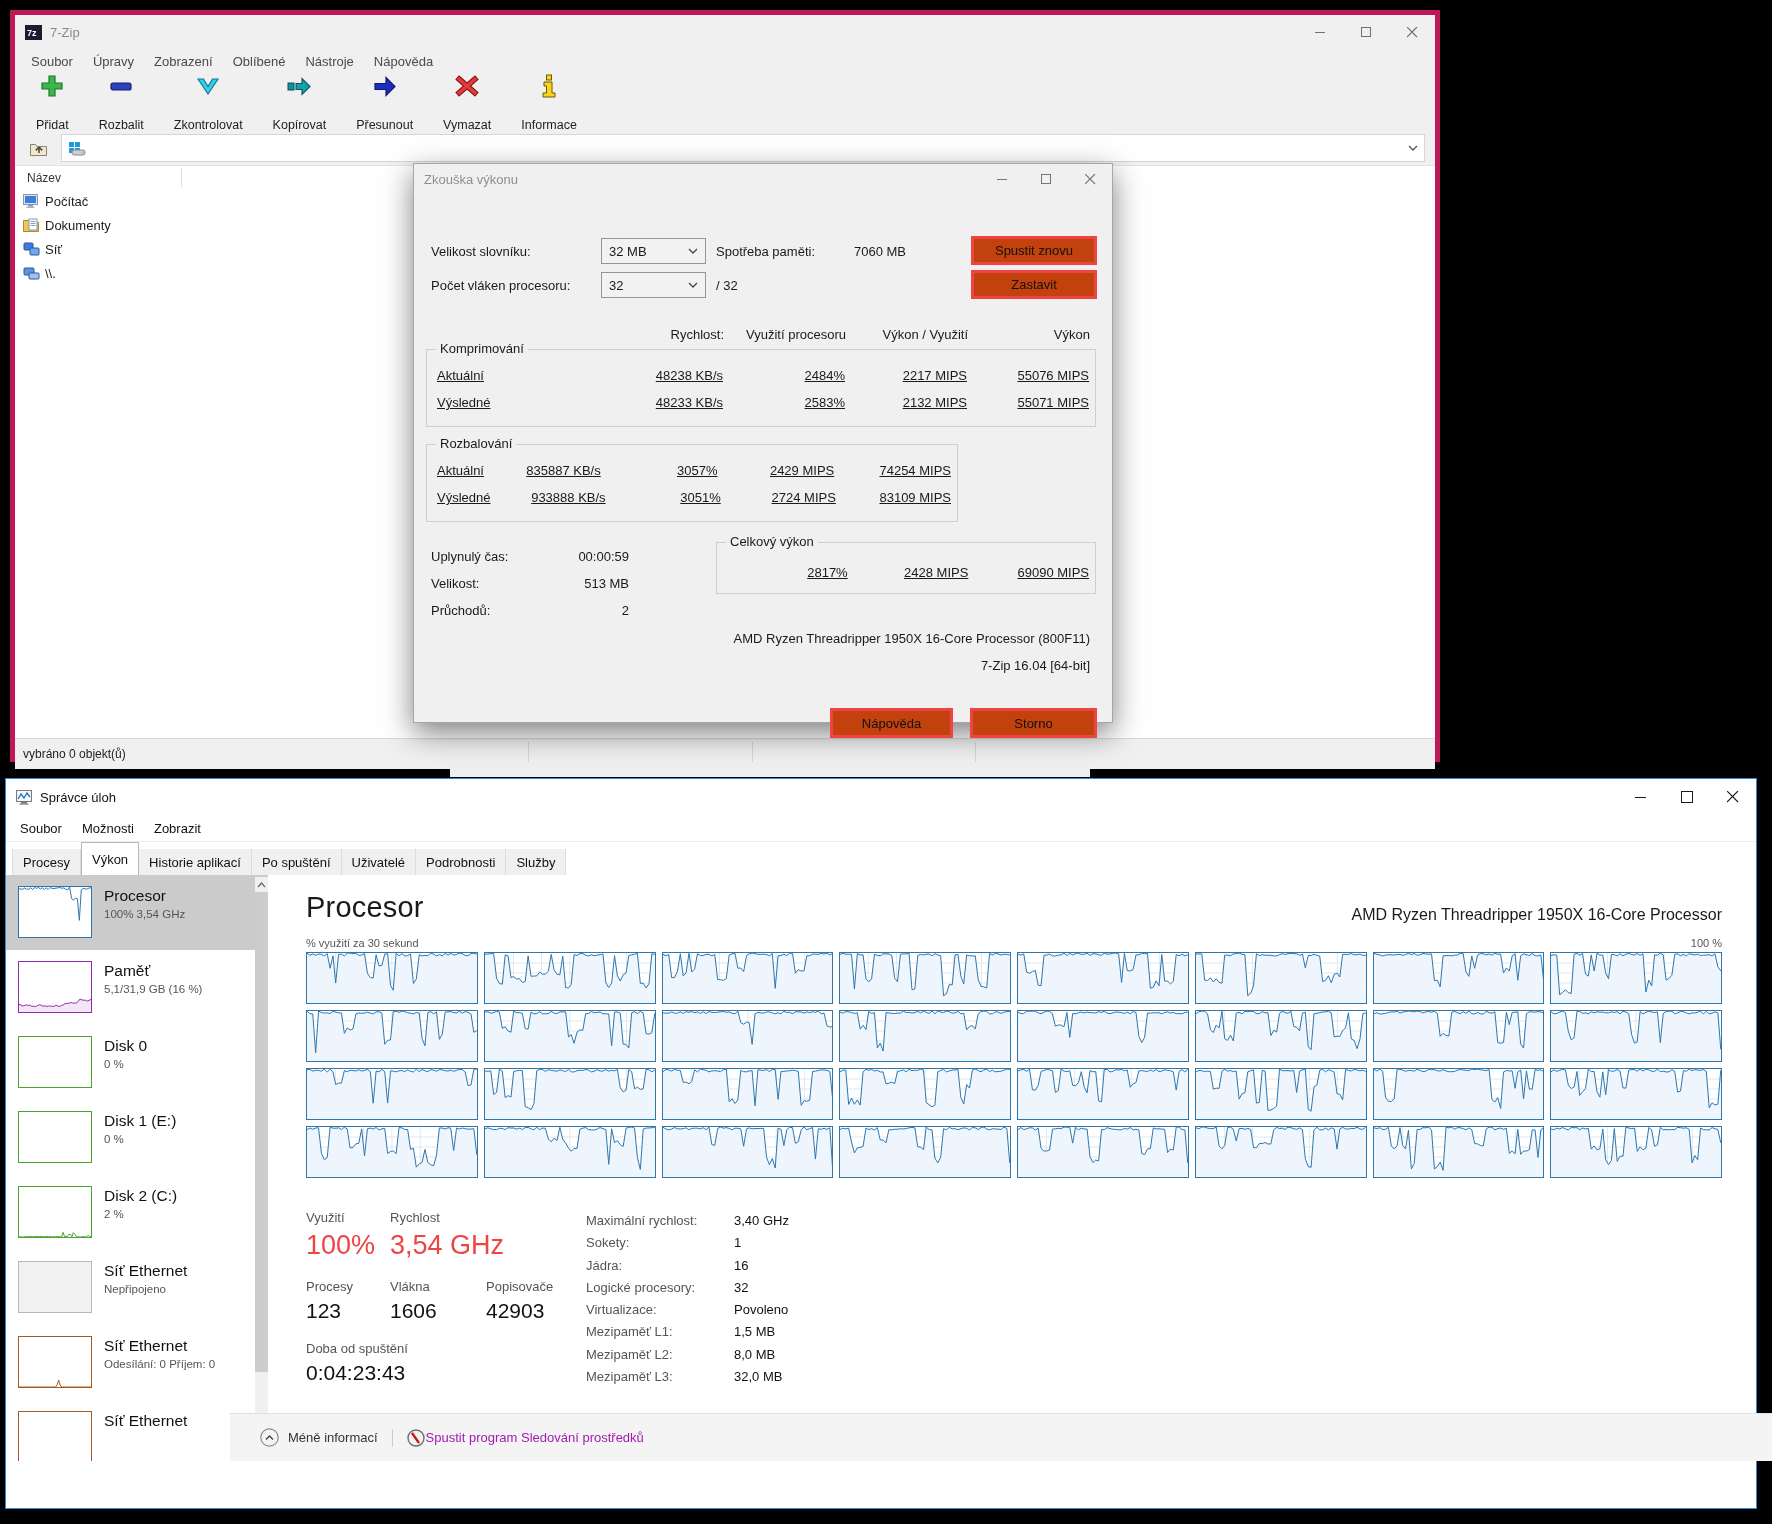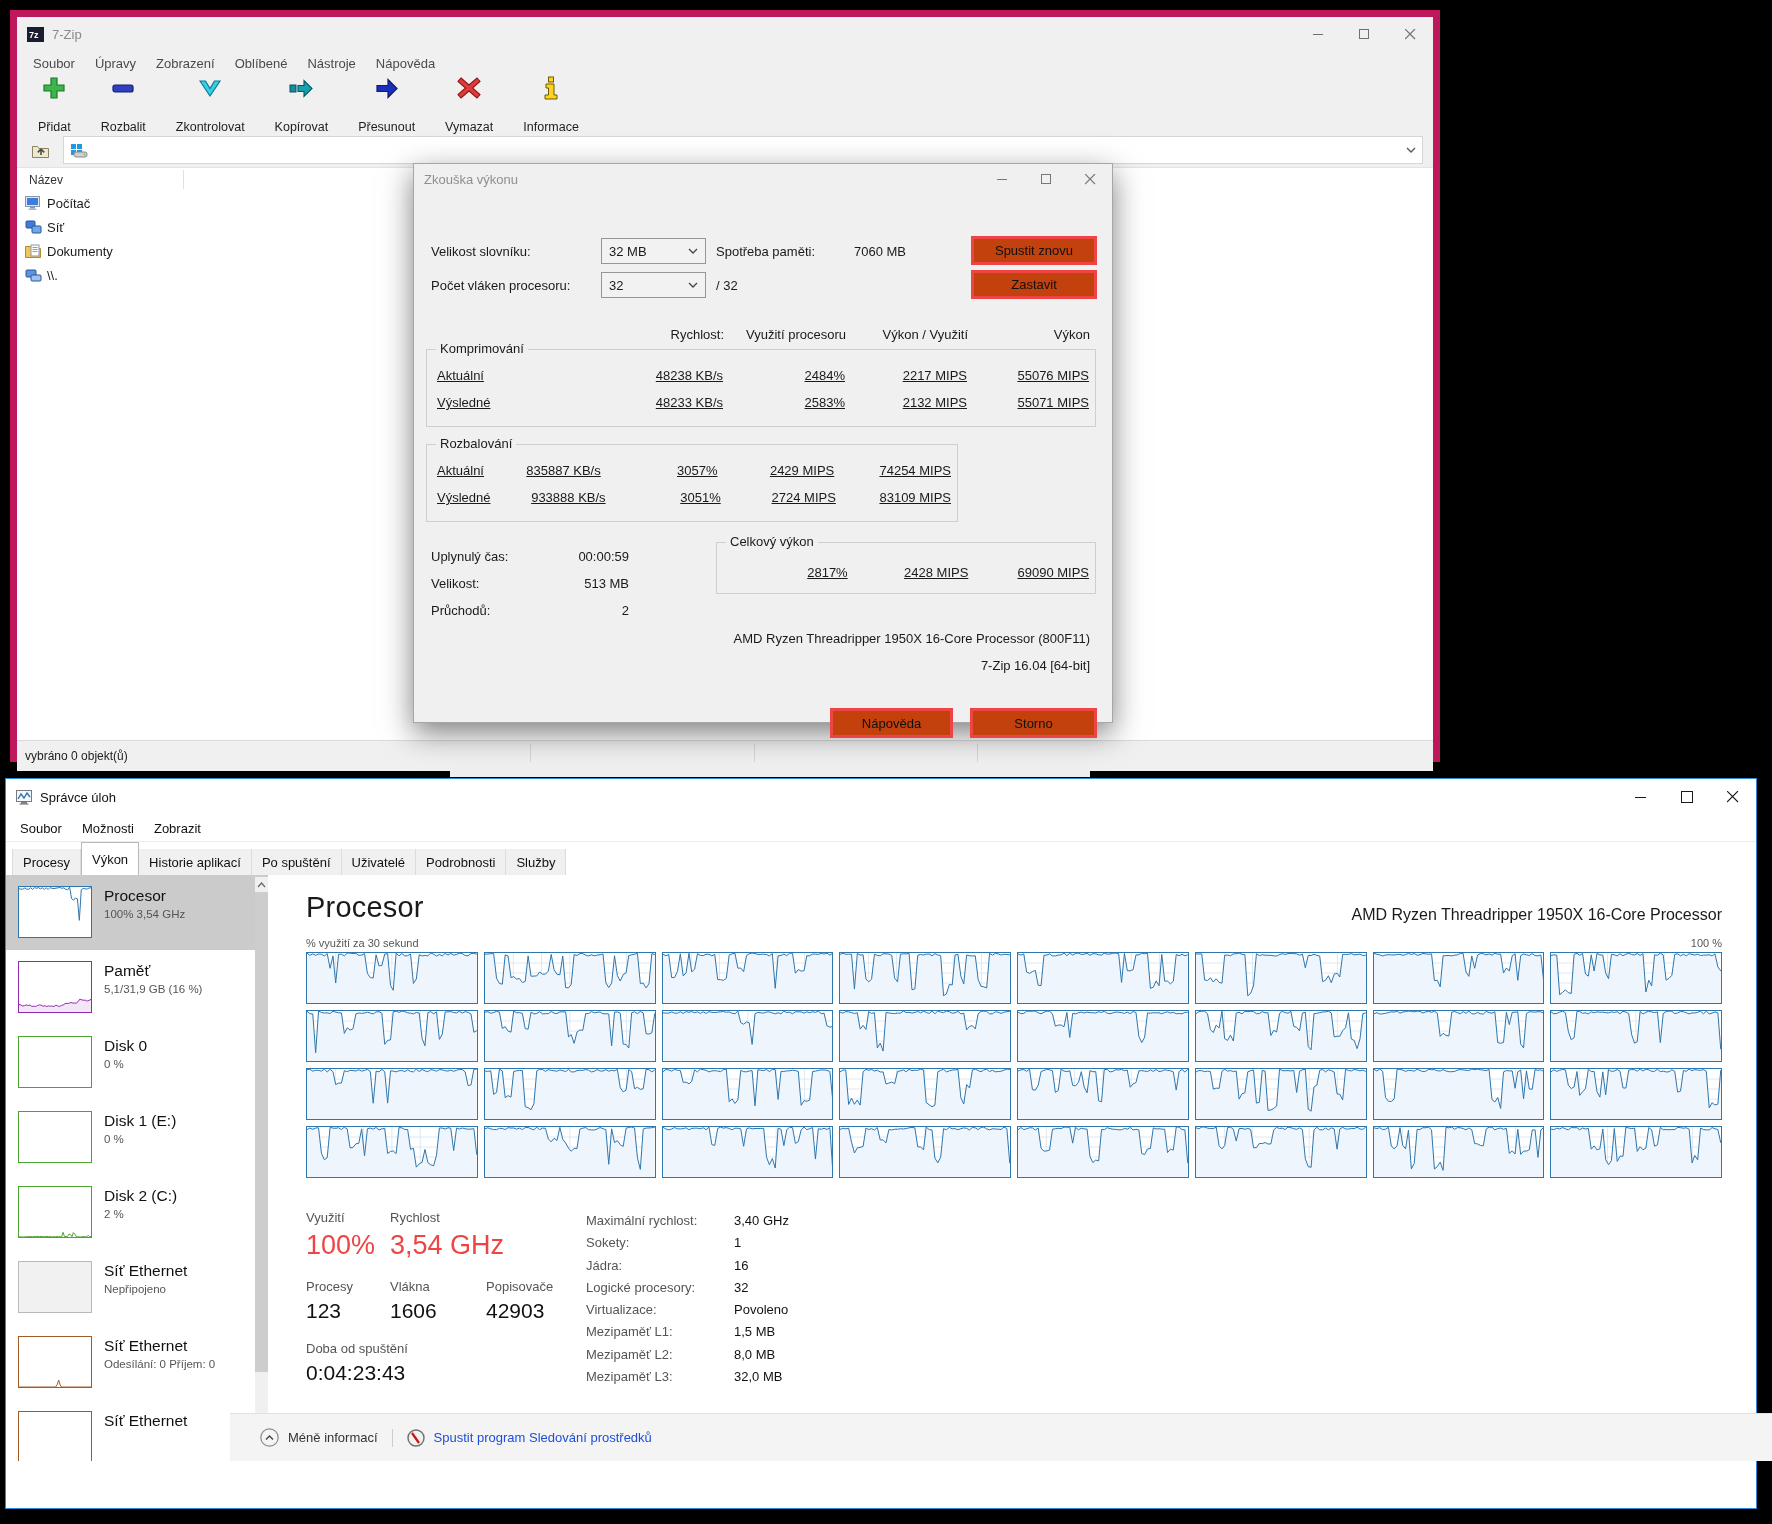--- a/index.html
+++ b/index.html
@@ -7,7 +7,7 @@
   .win{position:absolute;box-sizing:border-box;}
   svg{display:block}
   
-  #sevenzip{left:10px;top:10px;width:1430px;height:752px;background:#f0f0f0;border:7px solid #be185d;}
+  #sevenzip{left:10px;top:10px;width:1430px;height:752px;background:#f0f0f0;border:5px solid #be185d;}
   .sz-title{height:34px;display:flex;align-items:center;background:#f0f0f0;}
   .sz-title .ttl{font-size:13px;color:#8a8a8a;margin-left:8px;}
   .cap{display:flex;margin-left:auto;height:100%;}

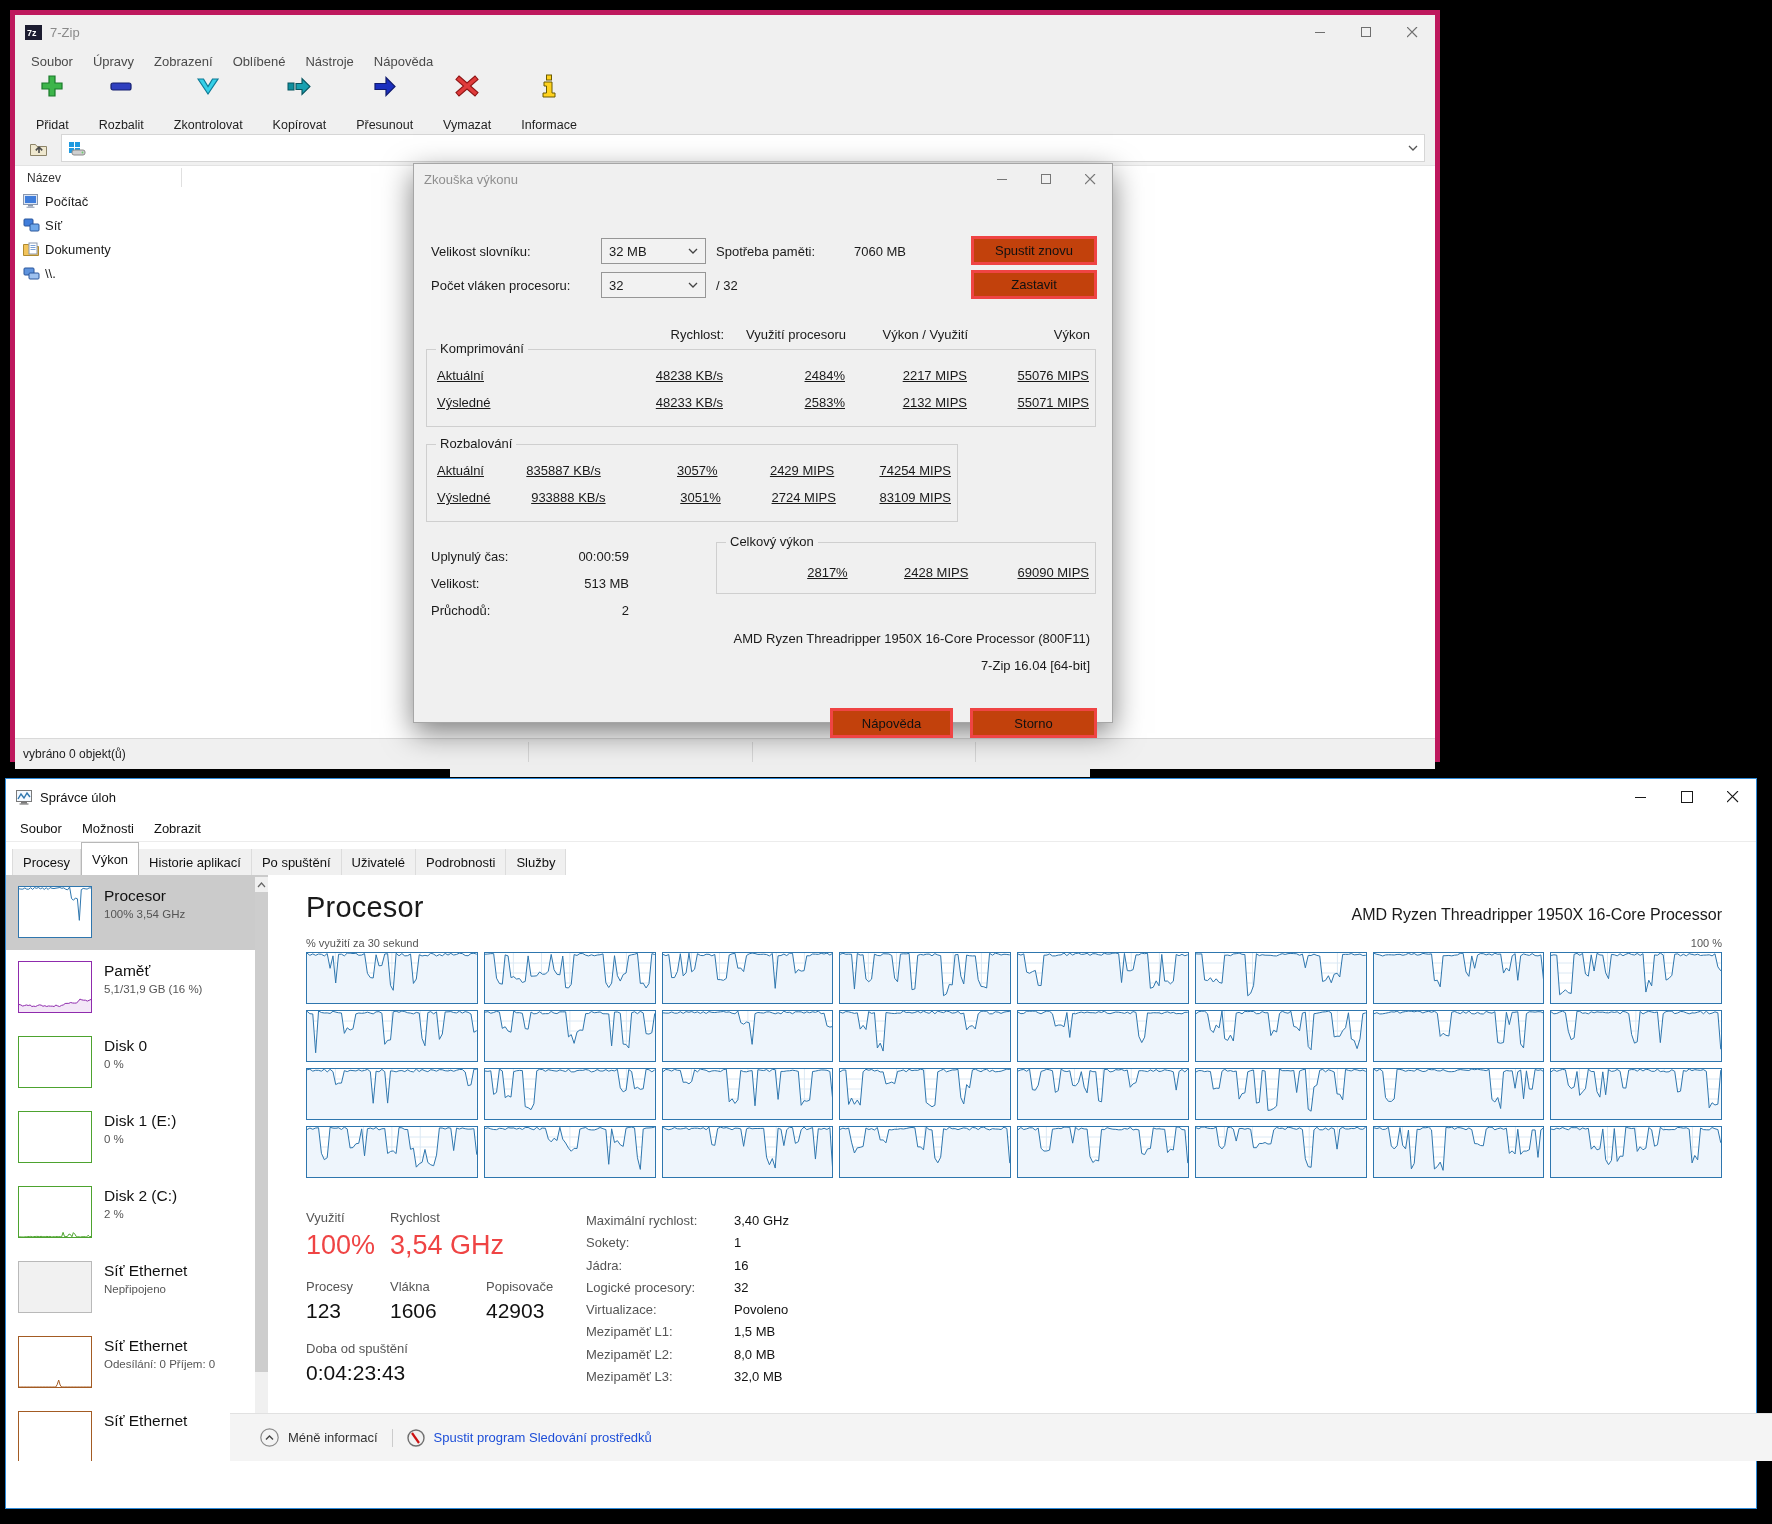--- a/index.html
+++ b/index.html
@@ -238,21 +238,21 @@
         <div class="sz-row">
           <span>
             <svg width="17" height="16" viewBox="0 0 17 16">
-              <rect x="1" y="2" width="9" height="7" rx="1" fill="#3f7ddb" stroke="#2a569c"></rect>
-              <rect x="7" y="7" width="9" height="7" rx="1" fill="#6fa8ea" stroke="#2a569c"></rect>
+              <path d="M0.5 3.5 h5 l1.5 2 h8.5 v9 h-15 z" fill="#f2c45c" stroke="#b08a2e"></path>
+              <rect x="6" y="2" width="8" height="11" fill="#fff" stroke="#8a97ad"></rect>
+              <path d="M7.5 4.5 h5 M7.5 6.5 h5 M7.5 8.5 h5" stroke="#7aa0d4" stroke-width="1"></path>
             </svg>
           </span>
-          <span class="lbl">Síť</span>
+          <span class="lbl">Dokumenty</span>
         </div>
         <div class="sz-row">
           <span>
             <svg width="17" height="16" viewBox="0 0 17 16">
-              <path d="M0.5 3.5 h5 l1.5 2 h8.5 v9 h-15 z" fill="#f2c45c" stroke="#b08a2e"></path>
-              <rect x="6" y="2" width="8" height="11" fill="#fff" stroke="#8a97ad"></rect>
-              <path d="M7.5 4.5 h5 M7.5 6.5 h5 M7.5 8.5 h5" stroke="#7aa0d4" stroke-width="1"></path>
+              <rect x="1" y="2" width="9" height="7" rx="1" fill="#3f7ddb" stroke="#2a569c"></rect>
+              <rect x="7" y="7" width="9" height="7" rx="1" fill="#6fa8ea" stroke="#2a569c"></rect>
             </svg>
           </span>
-          <span class="lbl">Dokumenty</span>
+          <span class="lbl">Síť</span>
         </div>
         <div class="sz-row">
           <span>

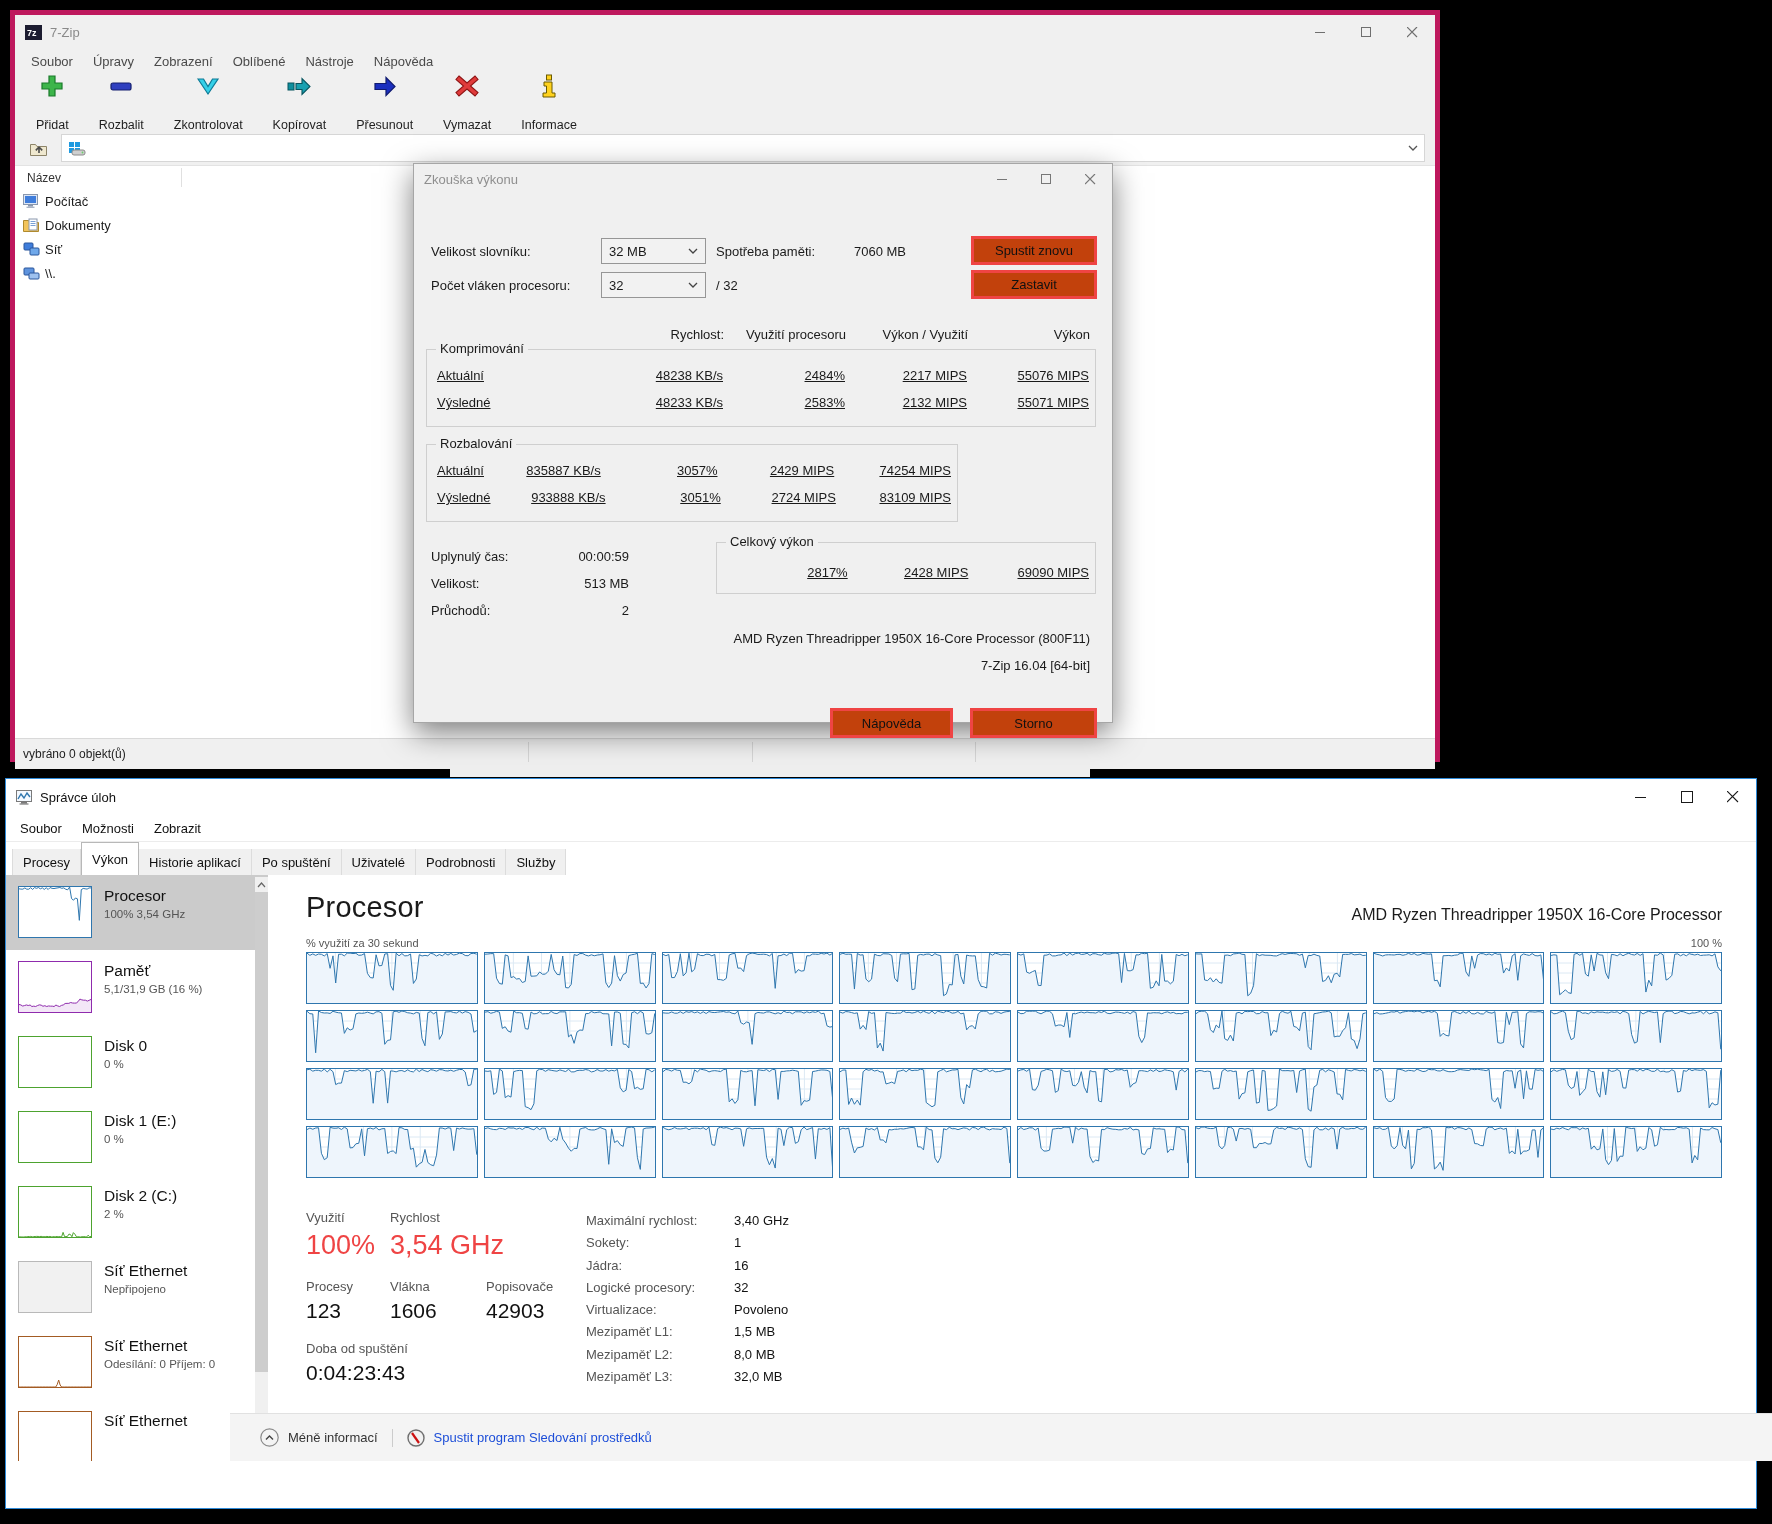--- a/index.html
+++ b/index.html
@@ -93,7 +93,7 @@
   .tm-footer{position:absolute;left:0;right:0;bottom:0;height:47px;background:#f4f4f4;border-top:1px solid #e1e1e1;display:flex;align-items:center;padding-left:30px;}
   .tm-footer .less{font-size:13px;color:#333;margin-left:9px;}
   .tm-footer .sep{width:1px;height:18px;background:#ccc;margin:0 14px;}
-  .tm-footer a{font-size:13px;color:#1d4ed8;text-decoration:none;margin-left:9px;}
+  .tm-footer a{font-size:13px;color:#a21caf;text-decoration:none;margin-left:1px;}
 </style>
 </head>
 <body>

